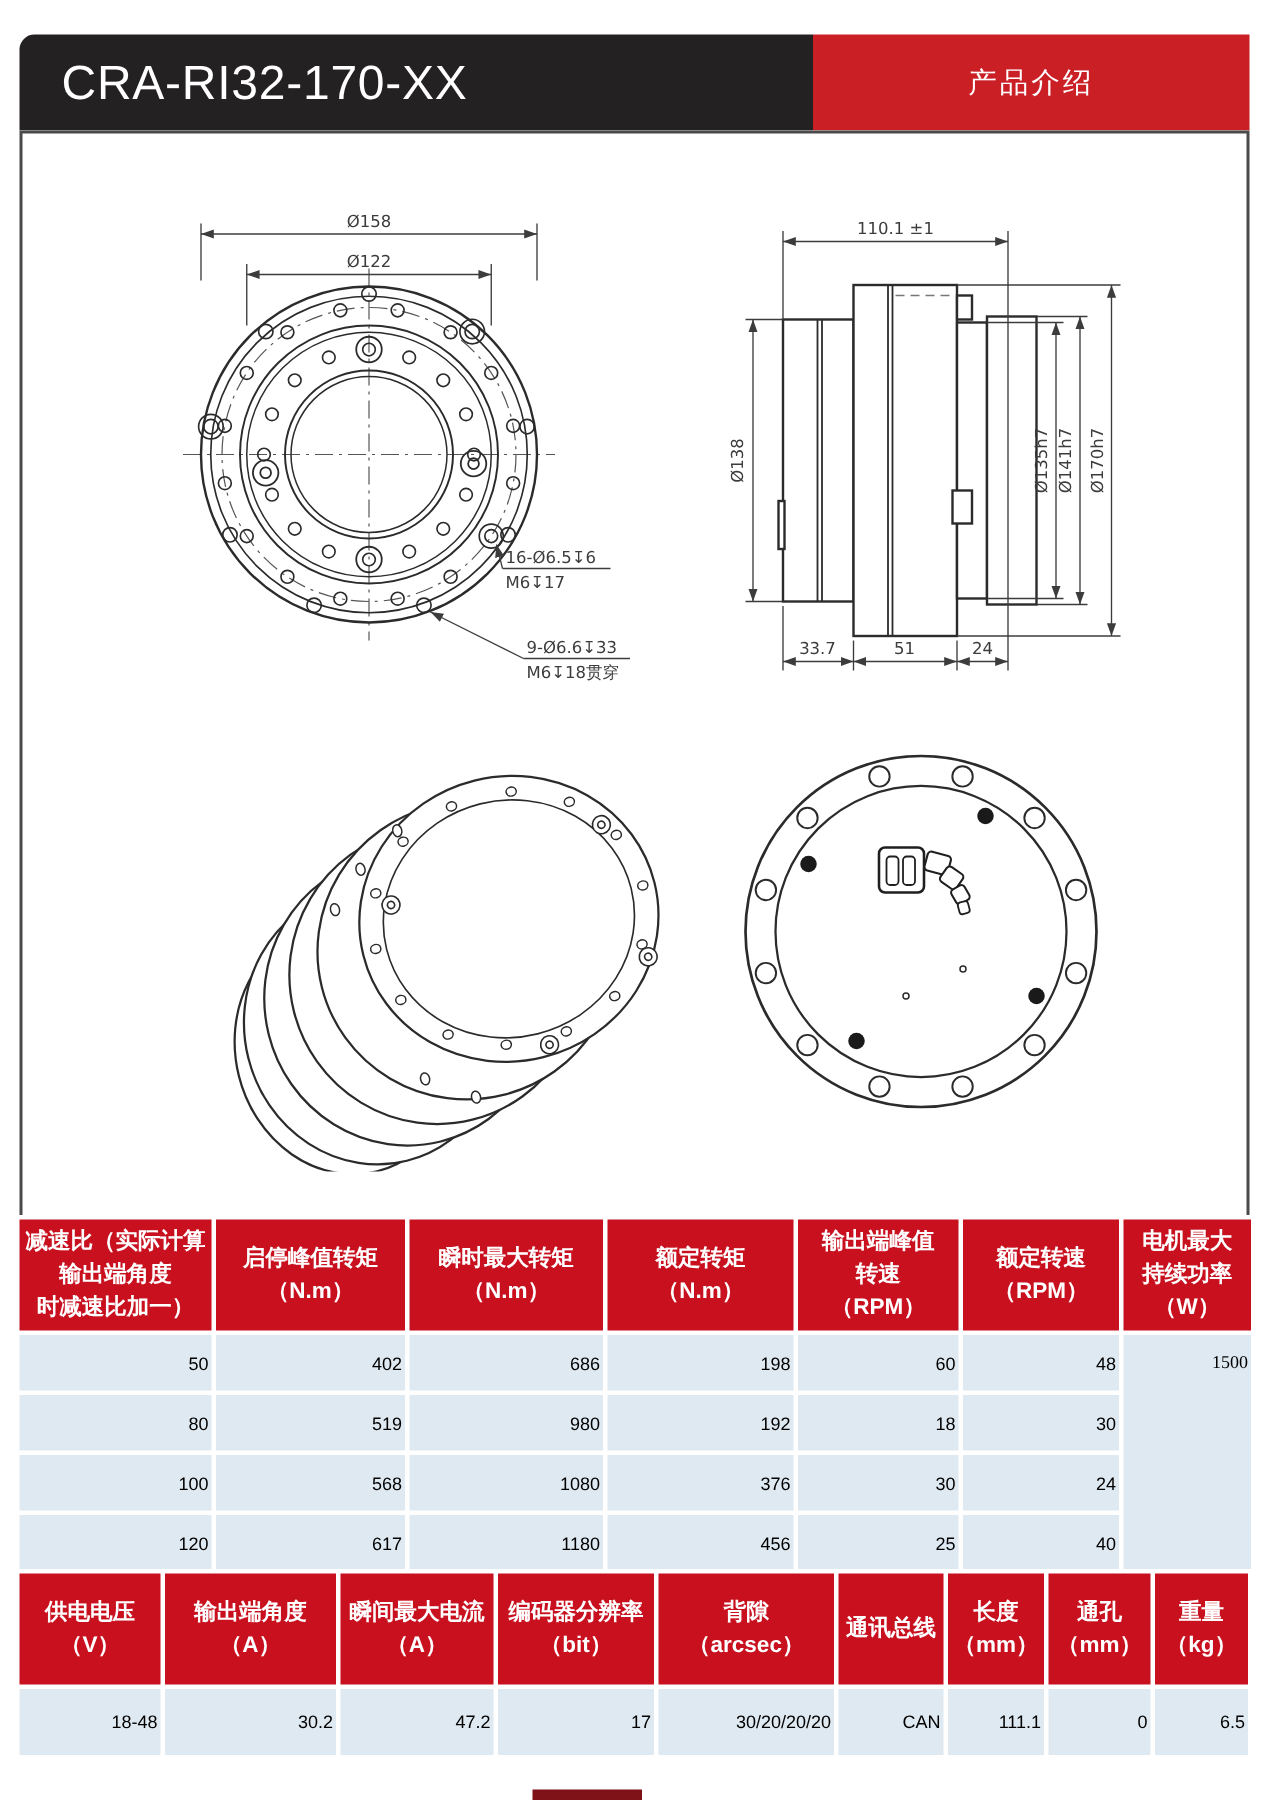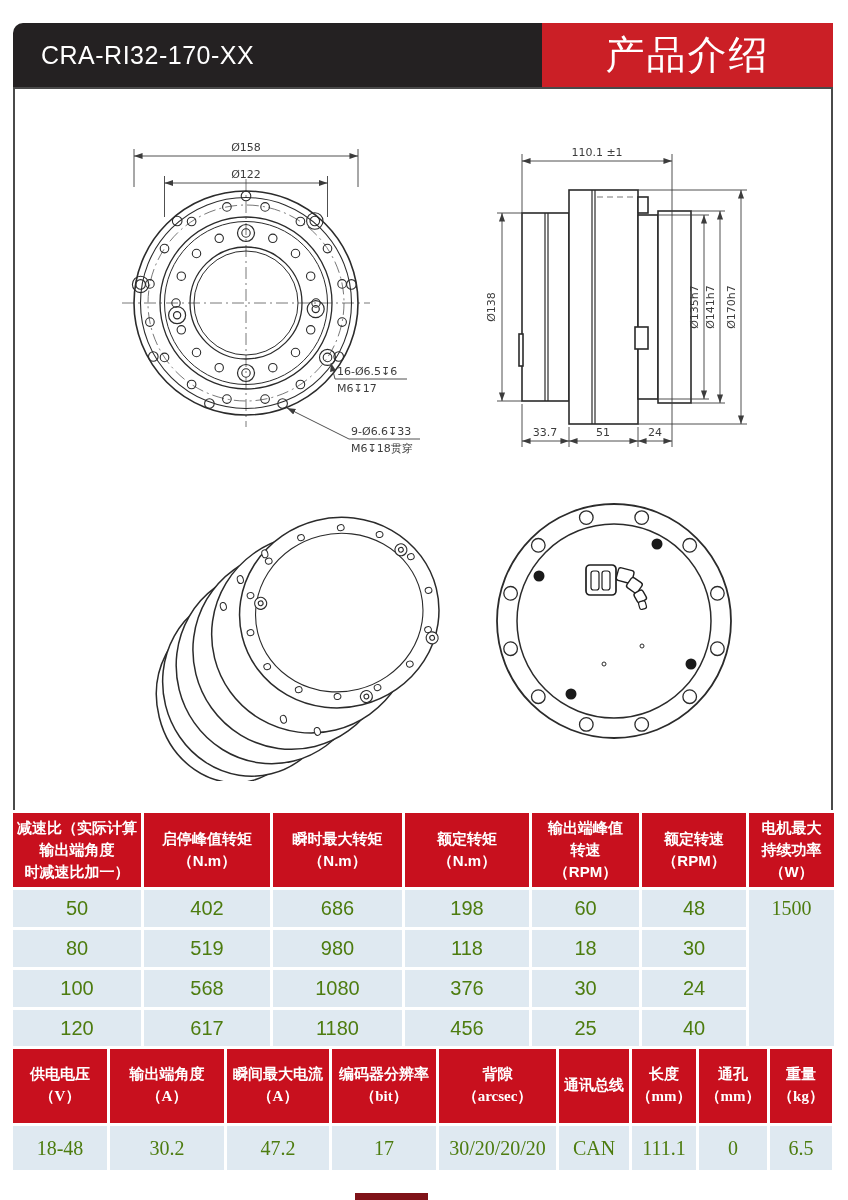--- a/index.html
+++ b/index.html
@@ -13,7 +13,7 @@
     flex:1;background:#242122;border-radius:10px 0 0 0;
     display:flex;align-items:center;padding-left:28px;
   }
-  .topbar .dark span{color:#fff;font-size:25px;letter-spacing:.5px;}
+  .topbar .dark span{color:#fff;font-size:32px;letter-spacing:.5px;}
   .topbar .red{
     width:291px;background:#cb1f26;display:flex;align-items:center;justify-content:center;
   }

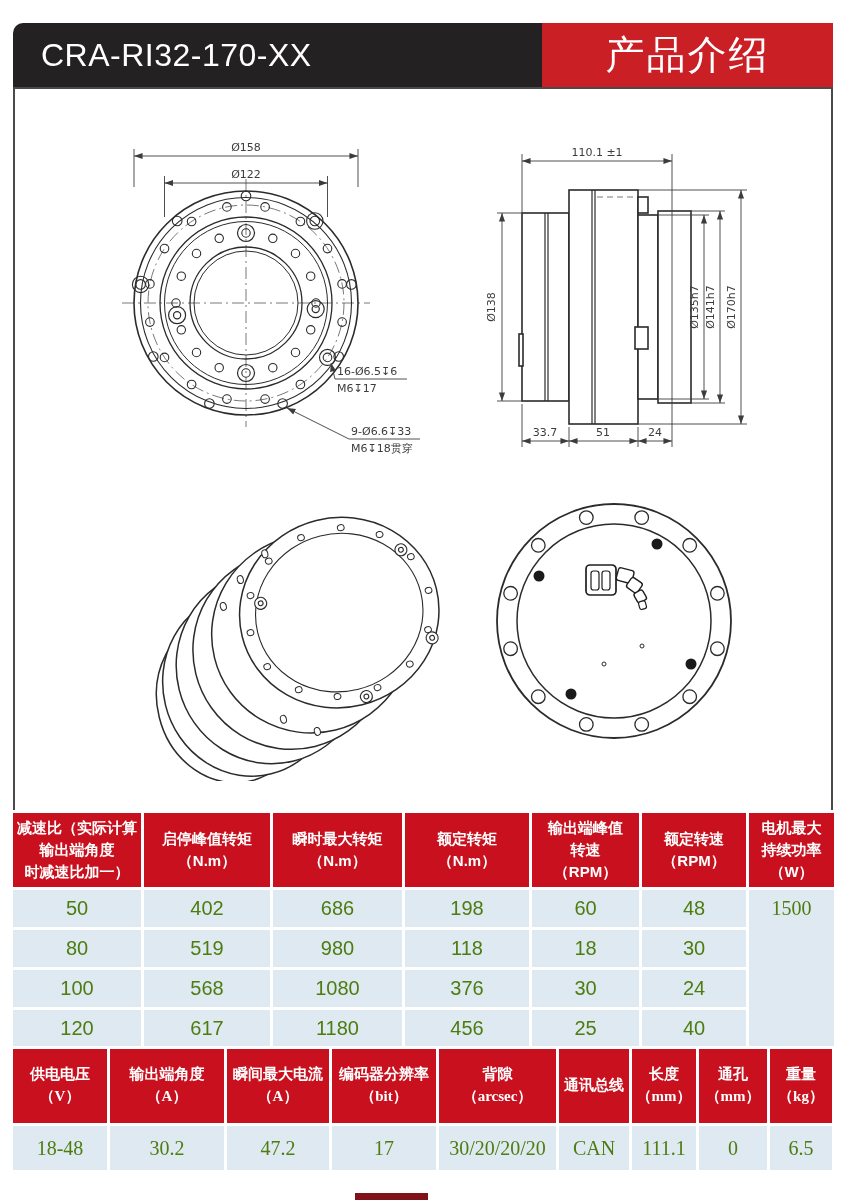--- a/index.html
+++ b/index.html
@@ -17,7 +17,7 @@
   .topbar .red{
     width:291px;background:#cb1f26;display:flex;align-items:center;justify-content:center;
   }
-  .topbar .red span{color:#fff;font-size:39px;letter-spacing:2px;}
+  .topbar .red span{color:#fff;font-size:19px;letter-spacing:2px;}
   
   .panel{
     position:absolute;left:13px;top:87px;width:820px;height:807px;

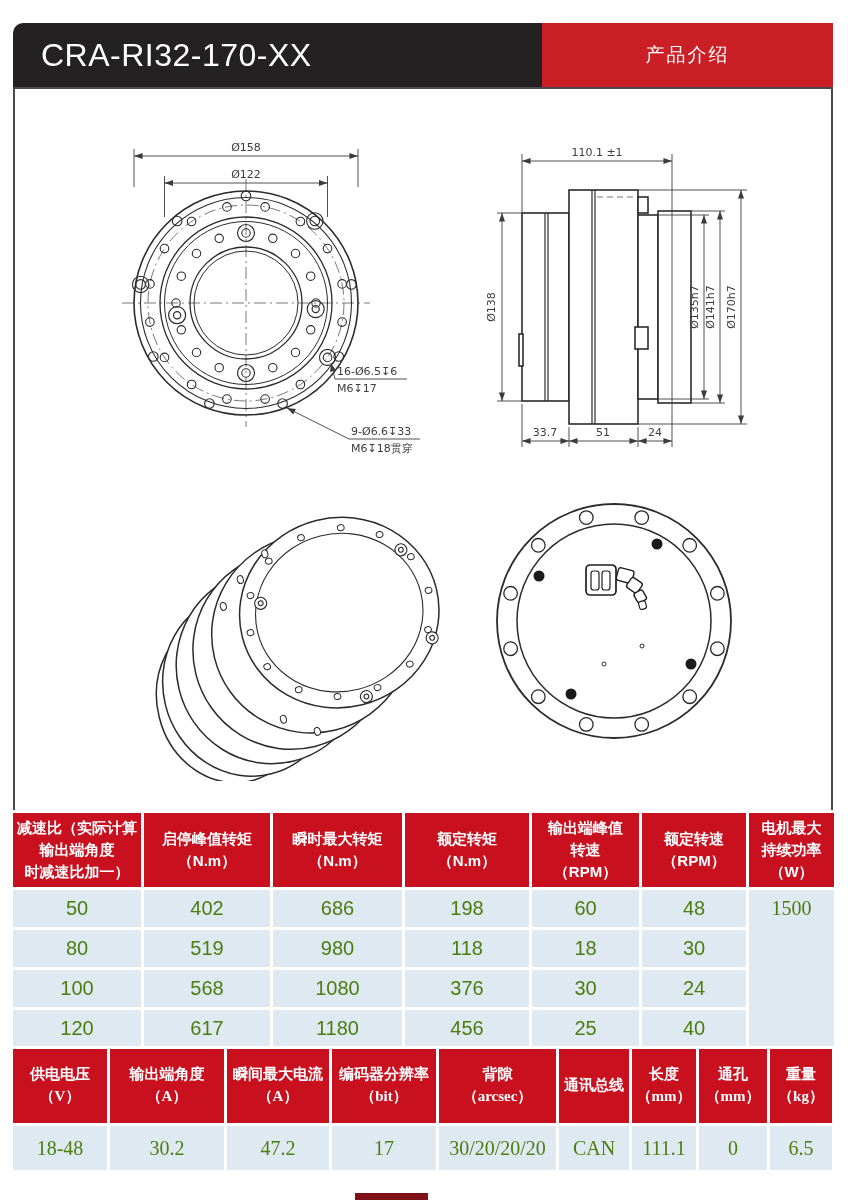--- a/index.html
+++ b/index.html
@@ -39,7 +39,7 @@
     height:70px;padding:2px 3px;
   }
   td{
-    background:#dfe9f1;color:#4d7c0f;font-size:20px;text-align:center;vertical-align:middle;
+    background:#dfe9f1;color:#000000;font-size:12px;text-align:right;vertical-align:middle;
     height:37px;padding:0 2px;
   }
   .elec-wrap td{height:44px;}

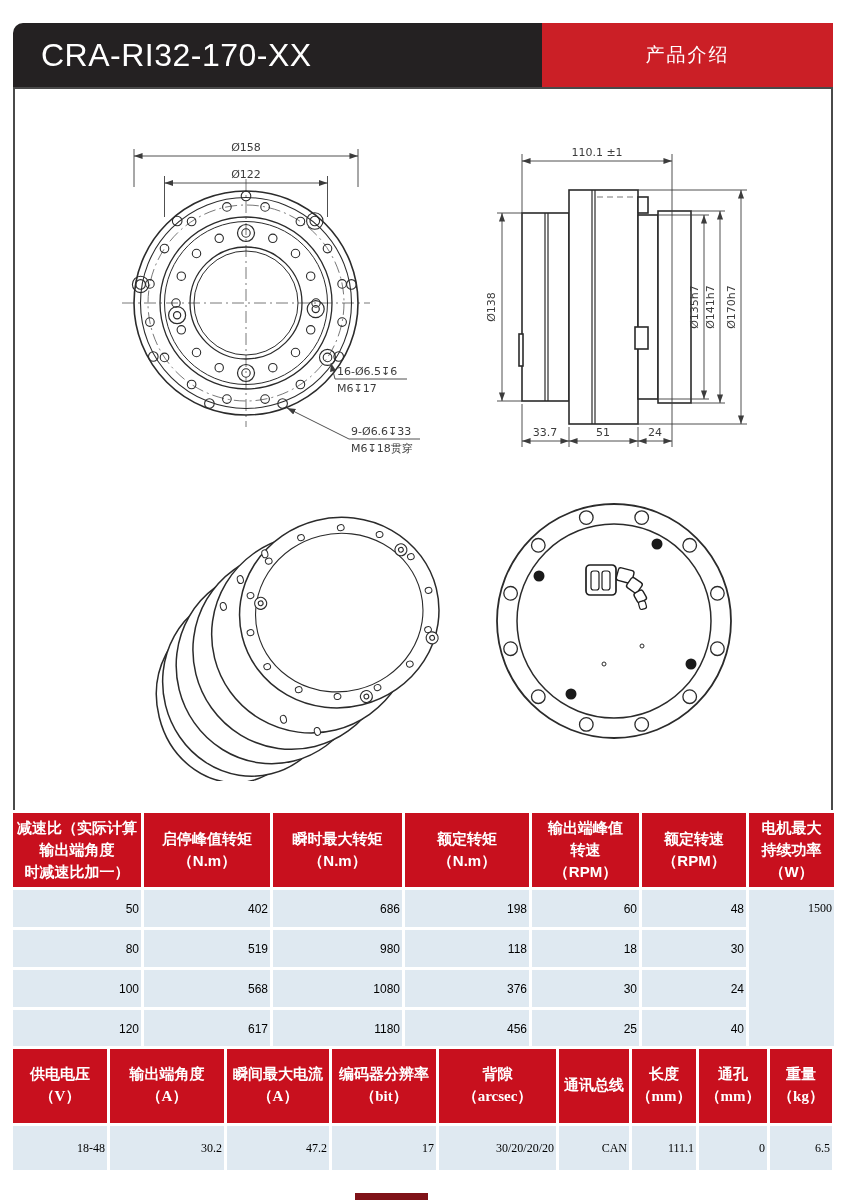--- a/index.html
+++ b/index.html
@@ -346,7 +346,7 @@
       <td>80</td>
       <td>519</td>
       <td>980</td>
-      <td>118</td>
+      <td>192</td>
       <td>18</td>
       <td>30</td>
     </tr>

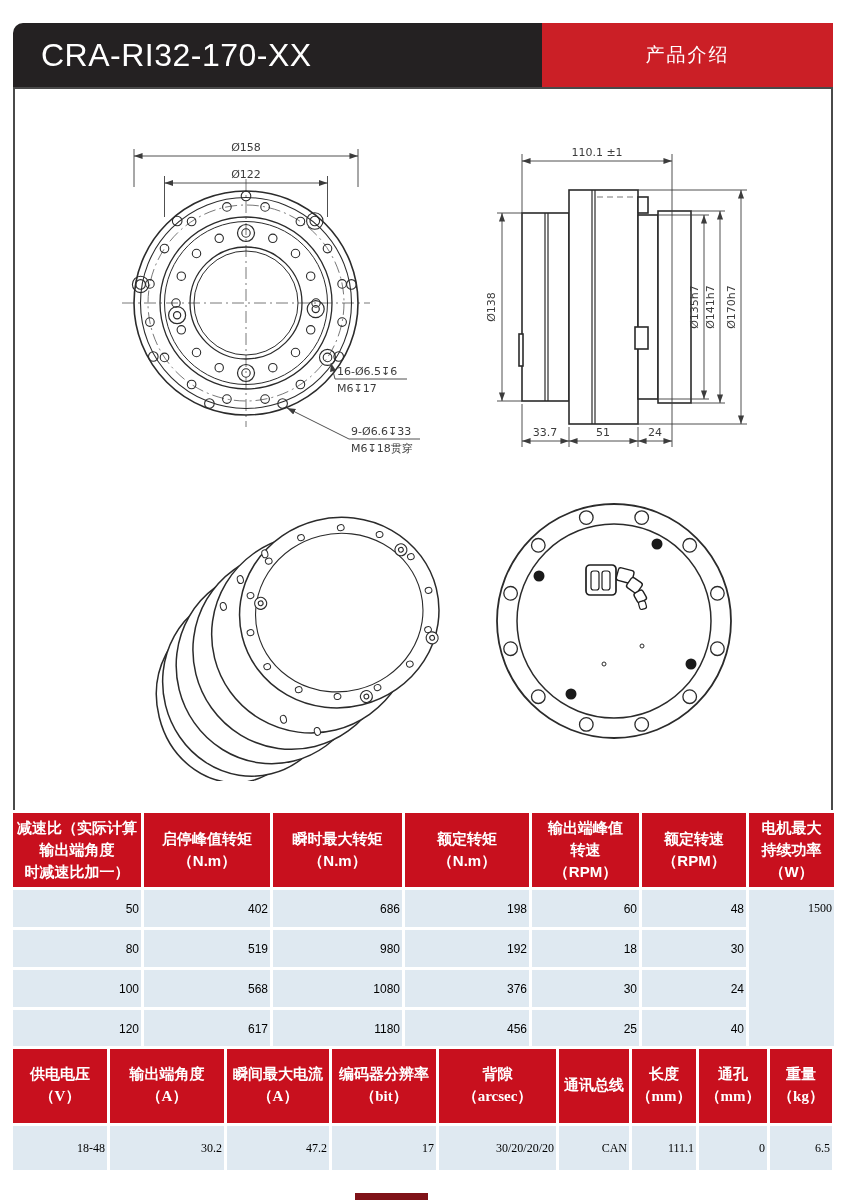--- a/index.html
+++ b/index.html
@@ -32,7 +32,7 @@
   
   table{border-collapse:separate;border-spacing:3px;table-layout:fixed;background:#fff;}
   .spec-wrap{position:absolute;left:10px;top:810px;}
-  .elec-wrap{position:absolute;left:10px;top:1046px;font-family:Liberation Serif, serif;}
+  .elec-wrap{position:absolute;left:10px;top:1046px;}
   th{
     background:#c8101e;color:#fff;font-size:15px;font-weight:700;line-height:1.45;
     white-space:pre-line;text-align:center;vertical-align:middle;

